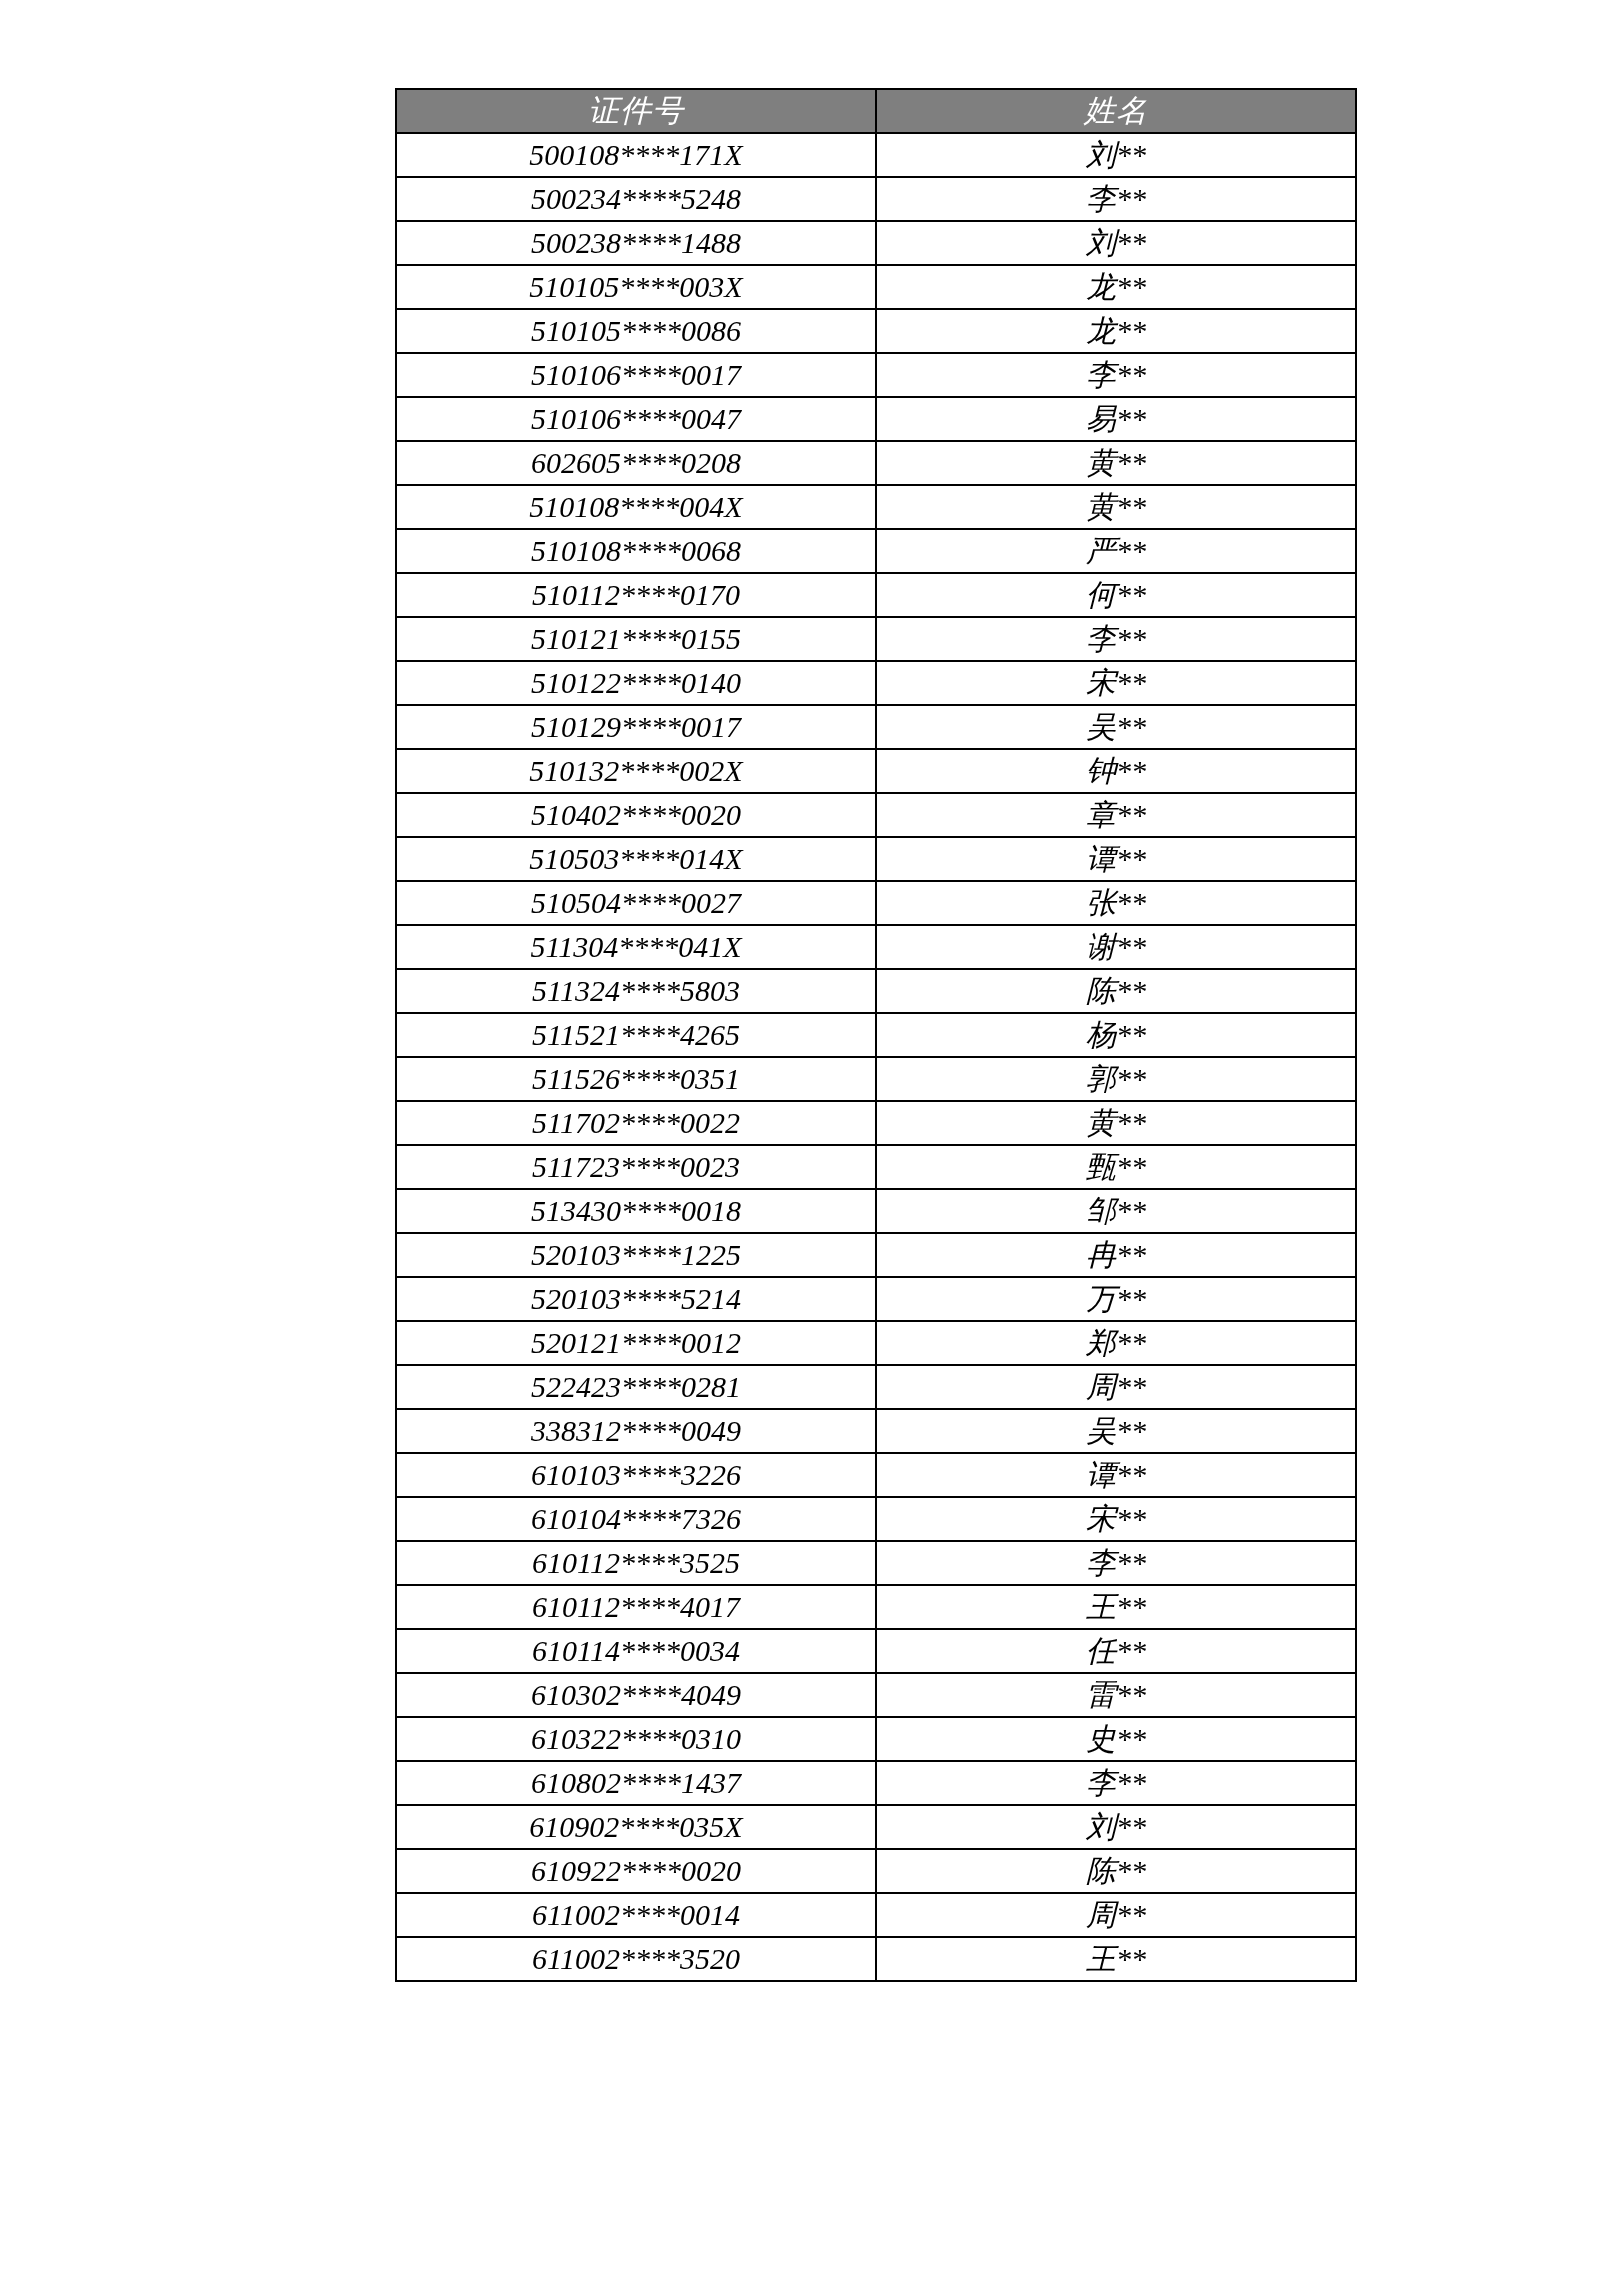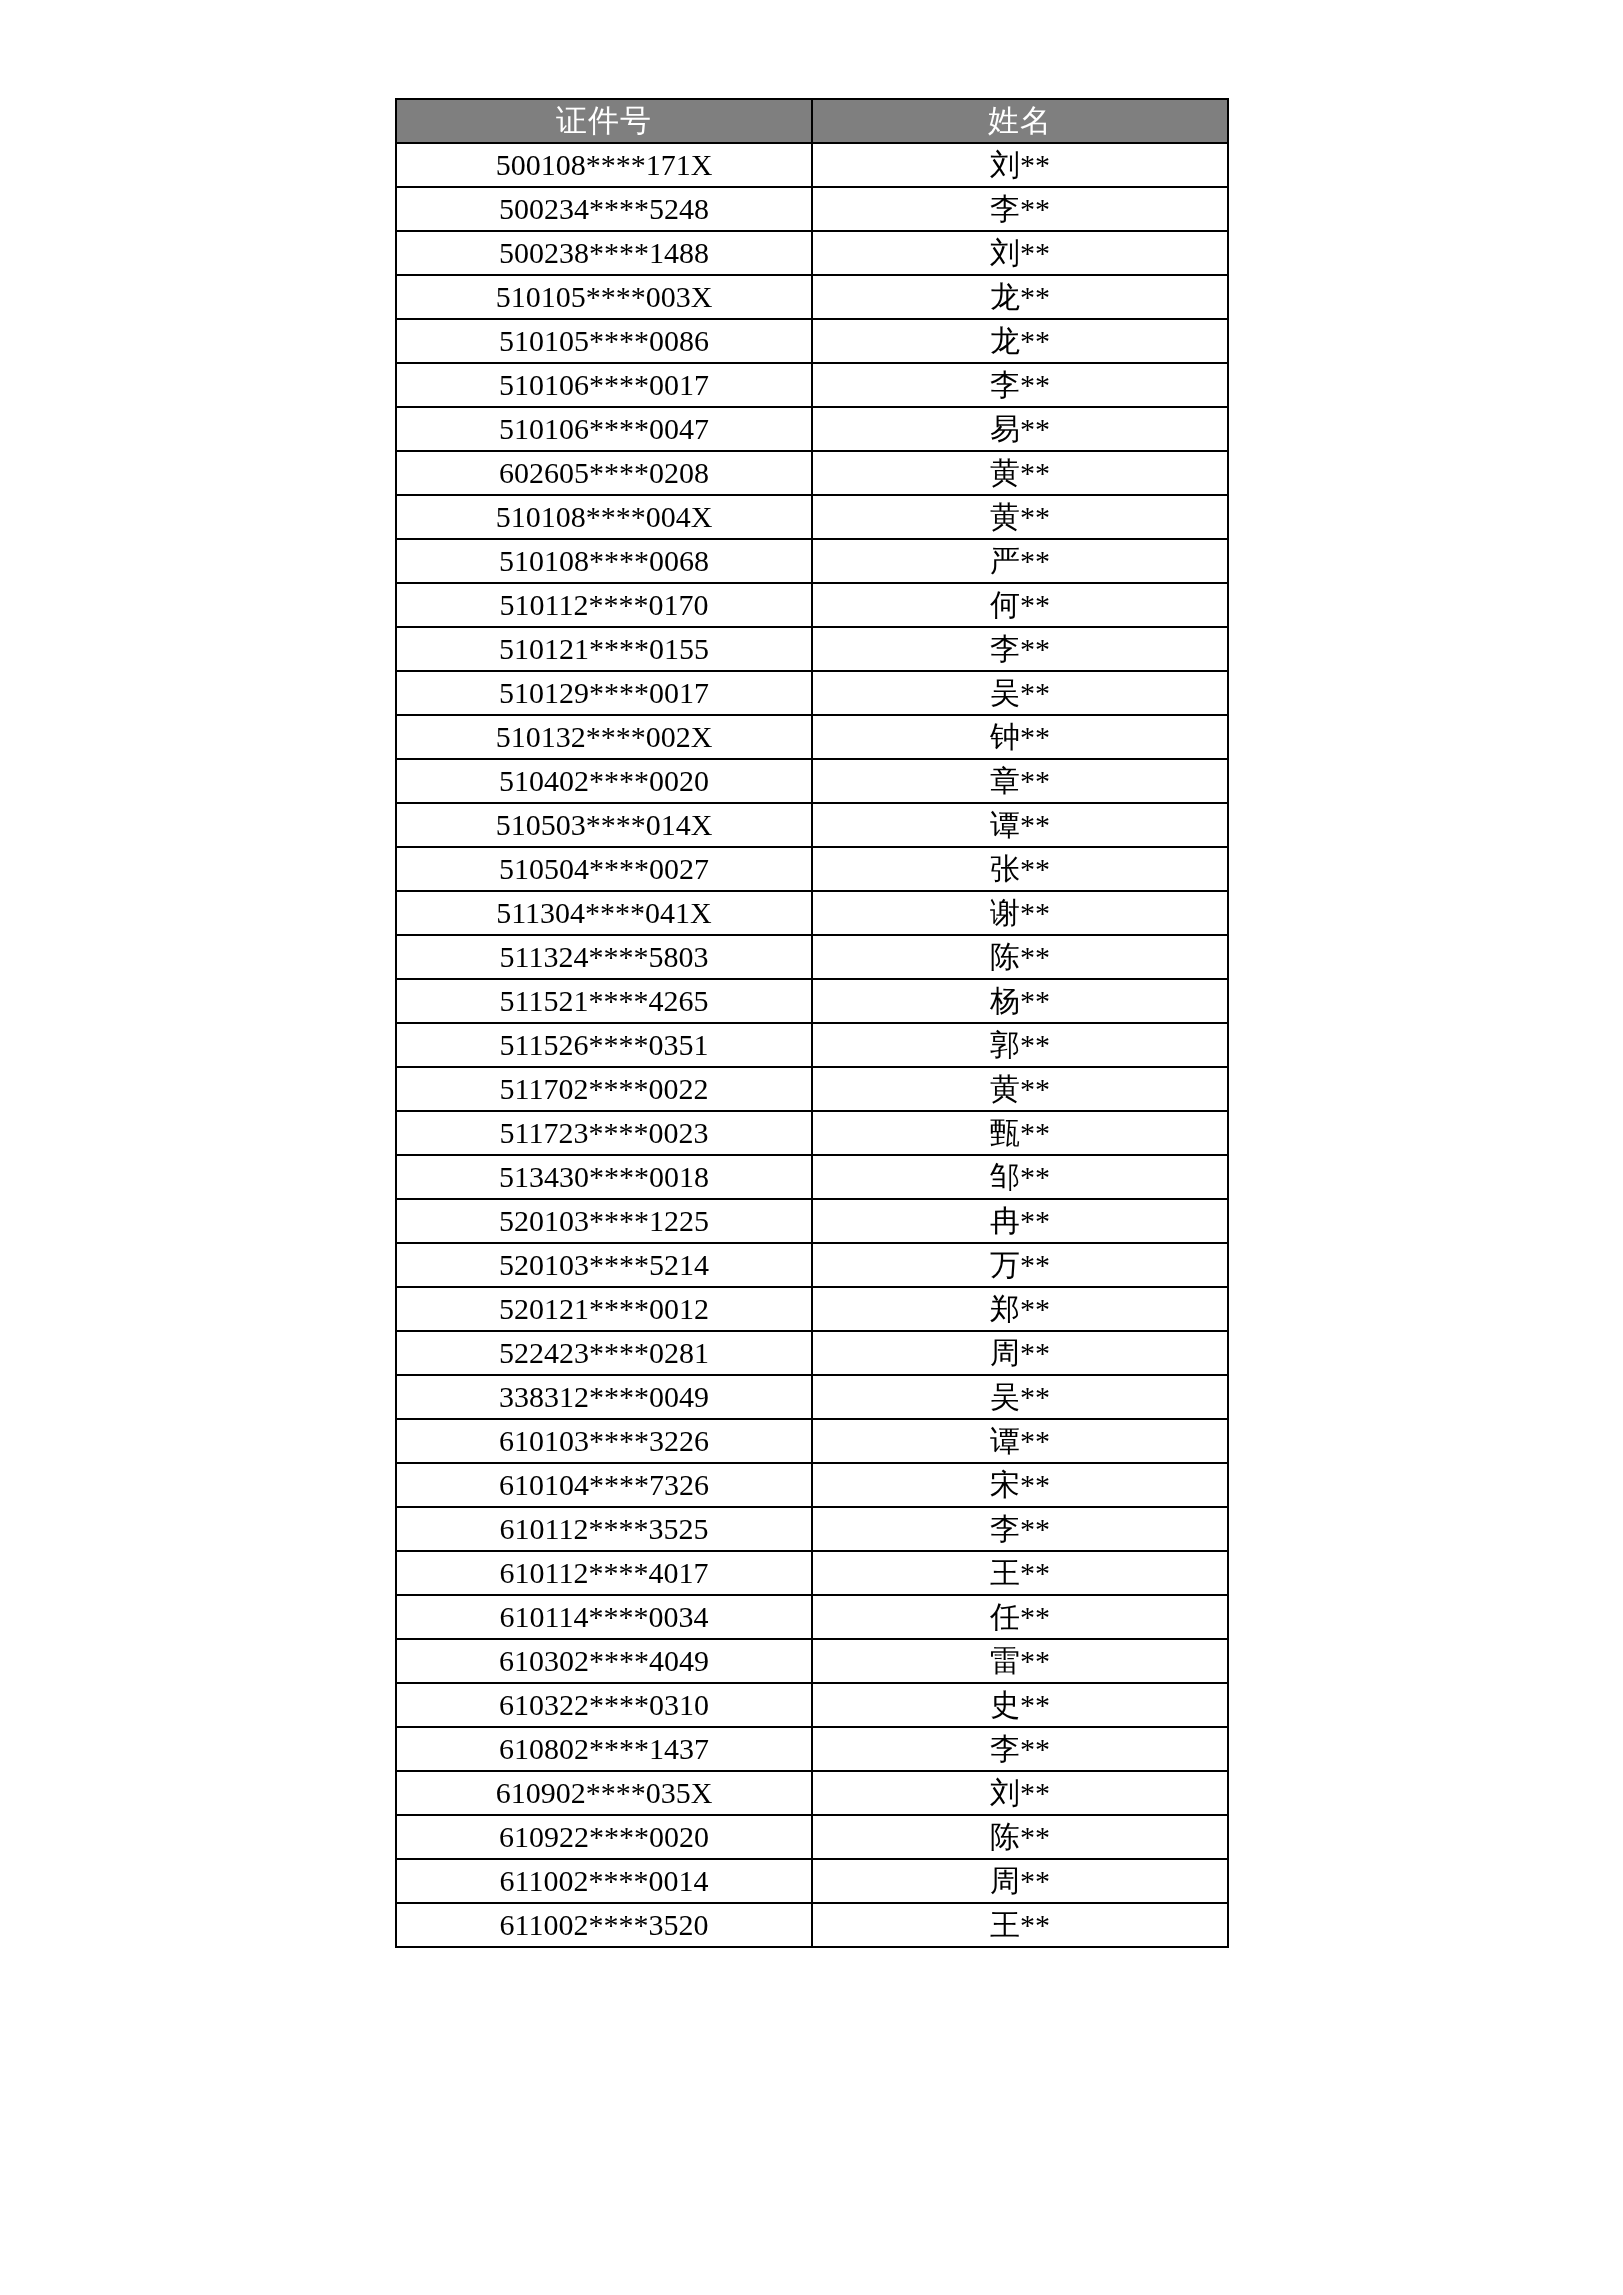--- a/index.html
+++ b/index.html
@@ -16,11 +16,12 @@
   .doc-table {
     position: absolute;
     left: 395px;
-    top: 98px;
-    width: 834px;
+    top: 88px;
+    width: 962px;
     border-collapse: collapse;
     table-layout: fixed;
     border: 2px solid var(--border-color, #000000);
+    font-style: italic;
   }
   .doc-table th,
   .doc-table td {

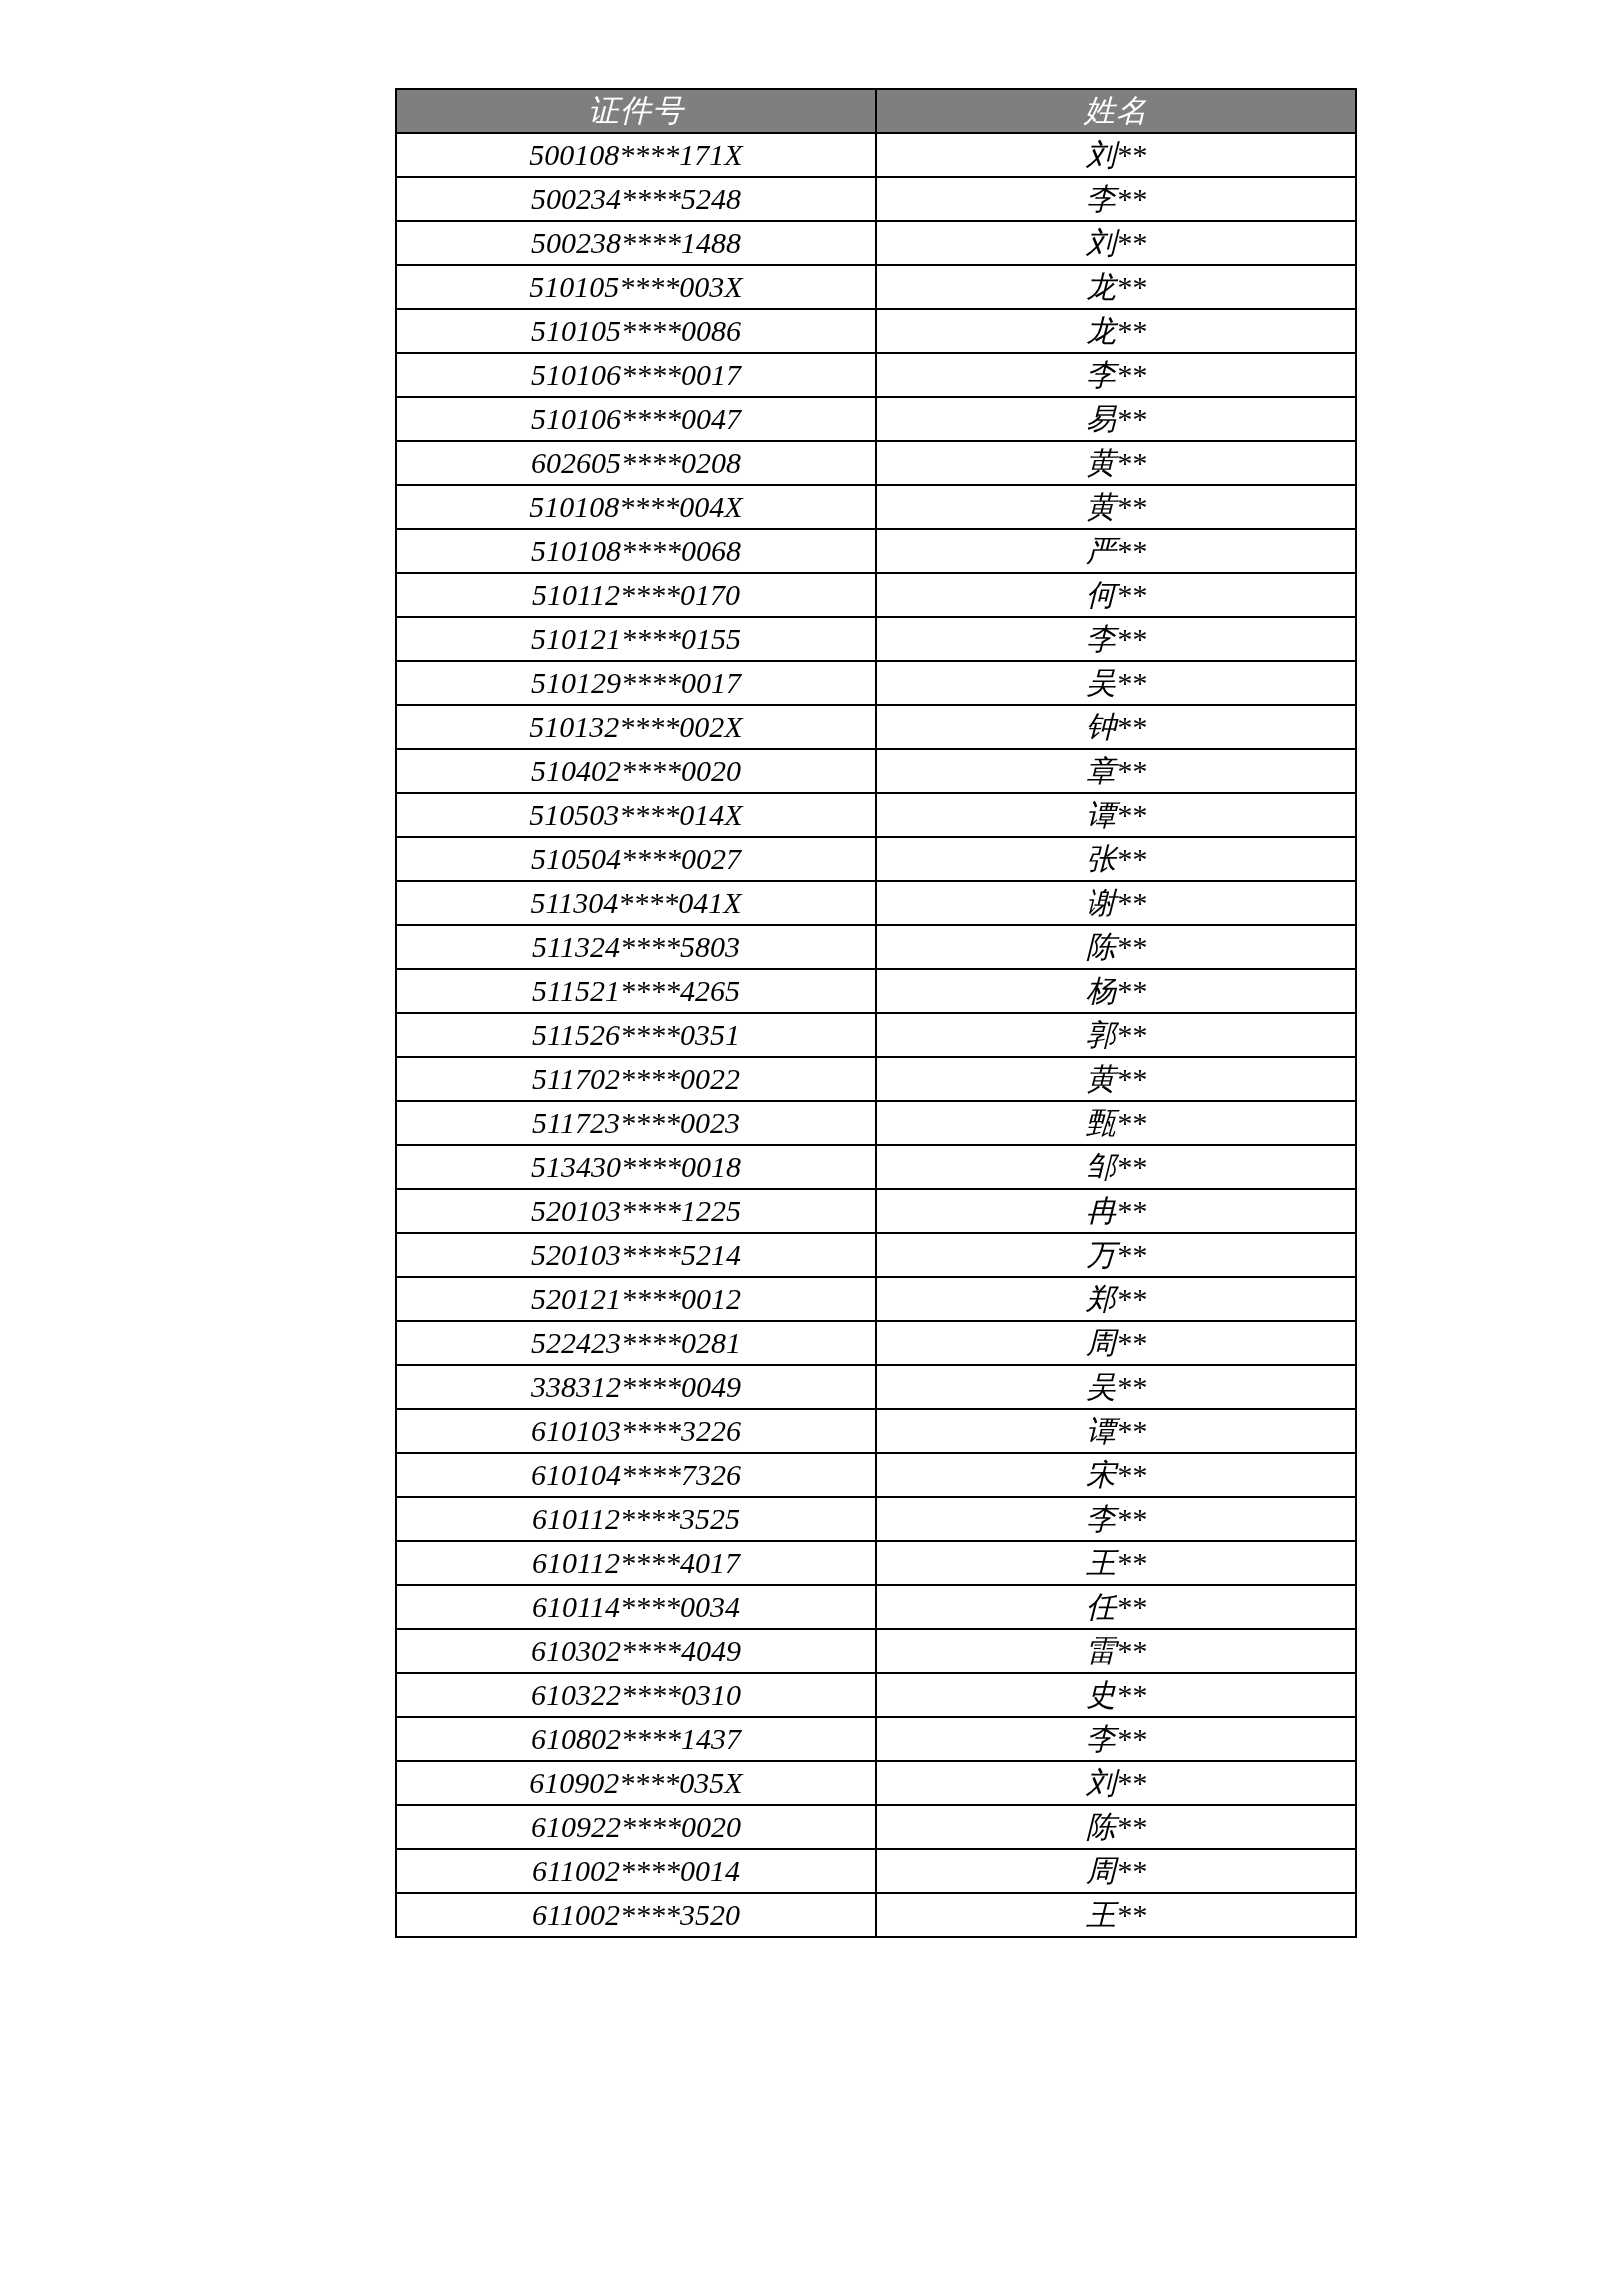--- a/index.html
+++ b/index.html
@@ -118,6 +118,10 @@
   </tr>
 
 
+  <tr>
+    <td>510122****0140</td>
+    <td>宋**</td>
+  </tr>
 
   <tr>
     <td>510129****0017</td>

